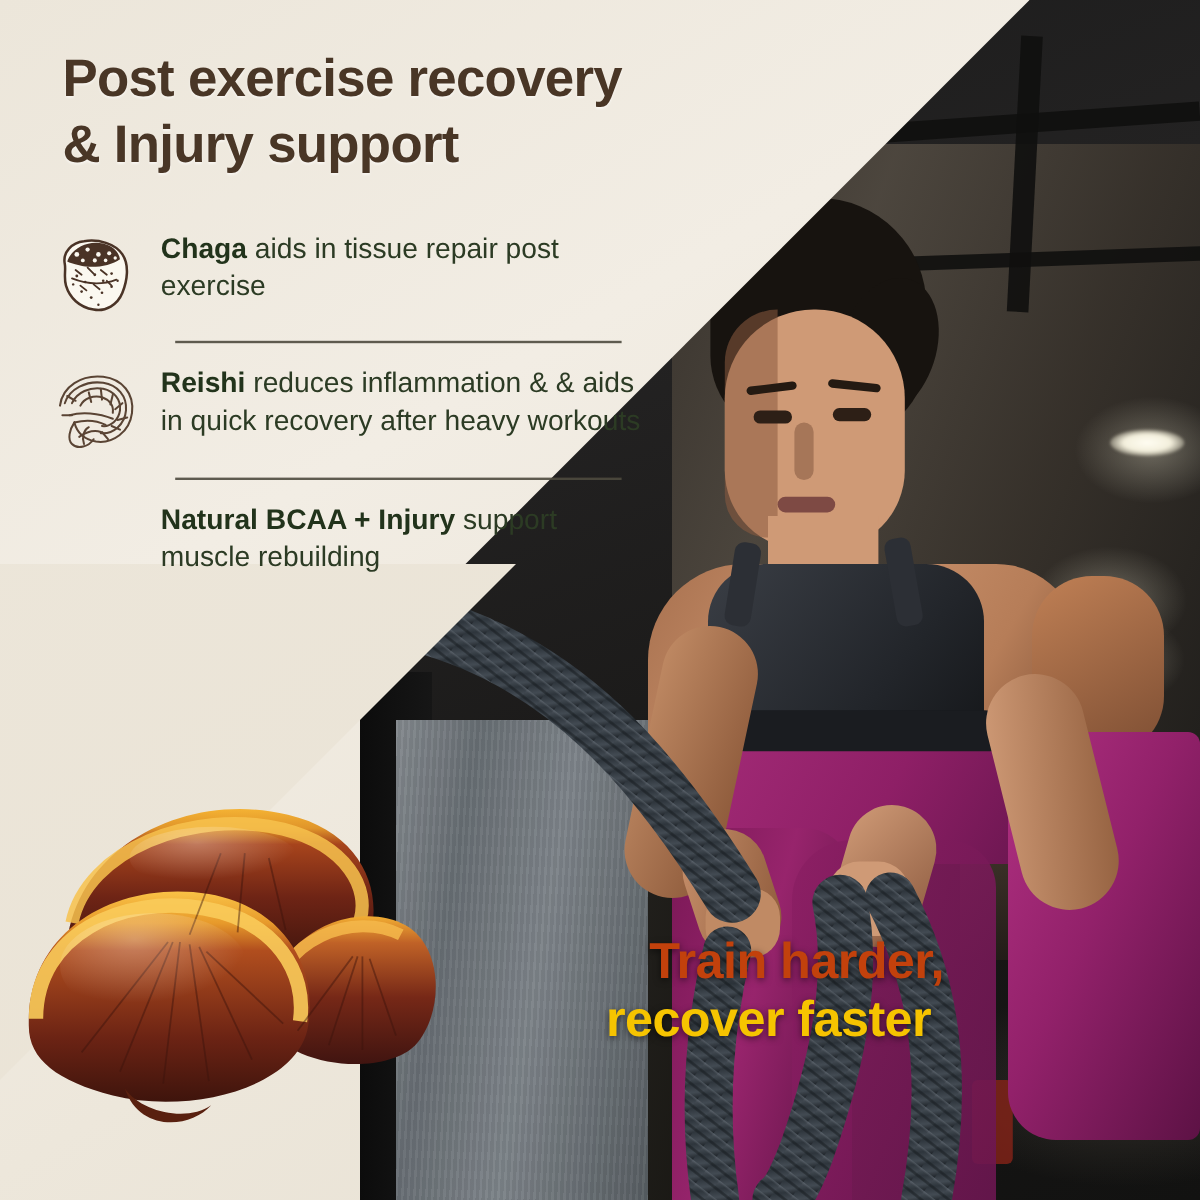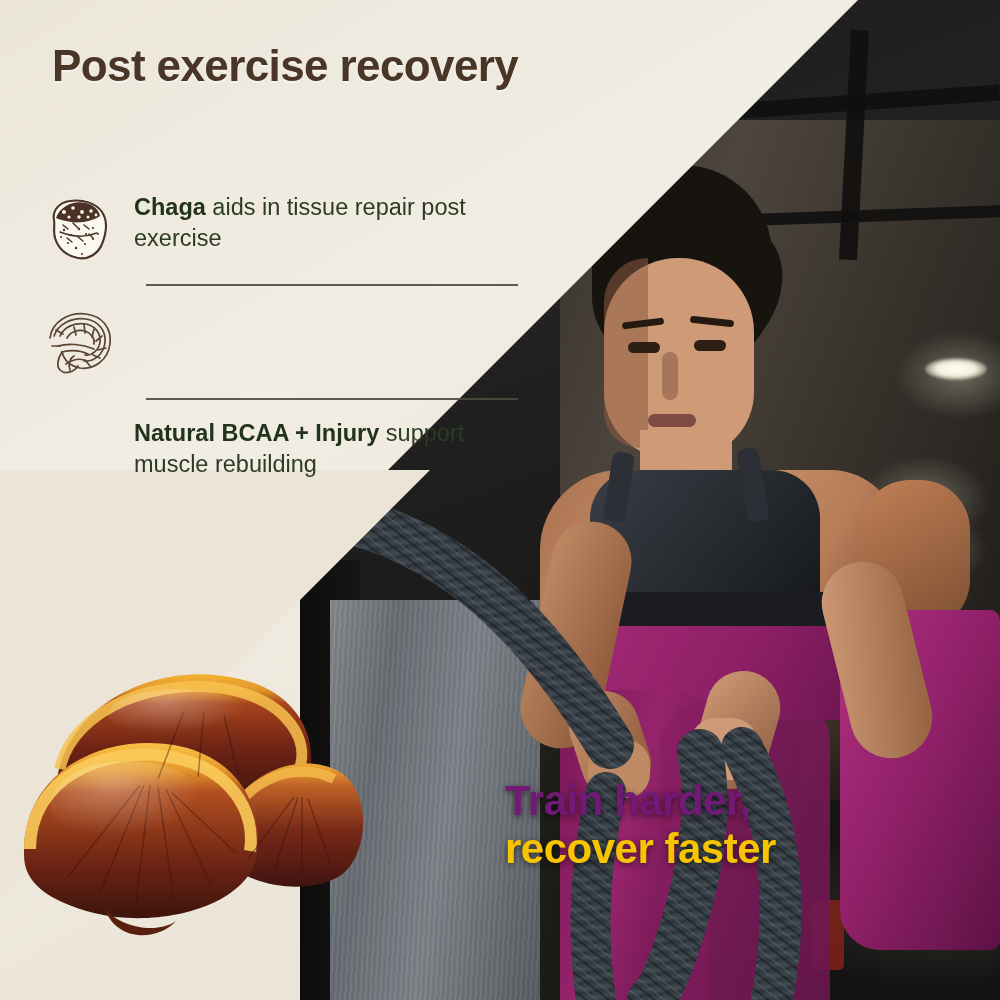--- a/index.html
+++ b/index.html
@@ -281,6 +281,7 @@
 
   <div class="headline">
     <div>Post exercise recovery</div>
+    <div>&amp; Injury support</div>
   </div>
 
   <div class="bullets">

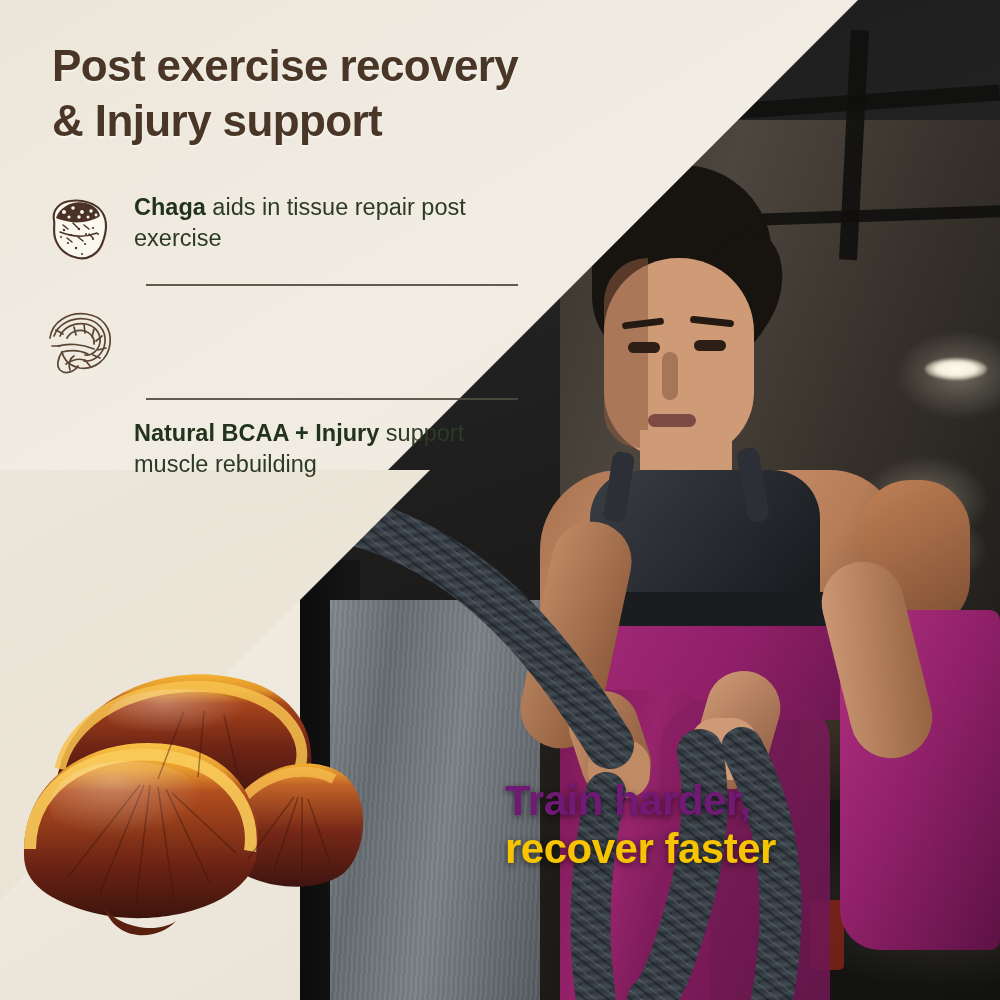--- a/index.html
+++ b/index.html
@@ -361,6 +361,9 @@
           </g>
         </svg>
       </div>
+      <div class="bullet-text">
+        <b>Reishi</b><span> reduces inflammation &amp; &amp; aids in quick recovery after heavy workouts</span>
+      </div>
     </div>
 
     <div class="divider"></div>

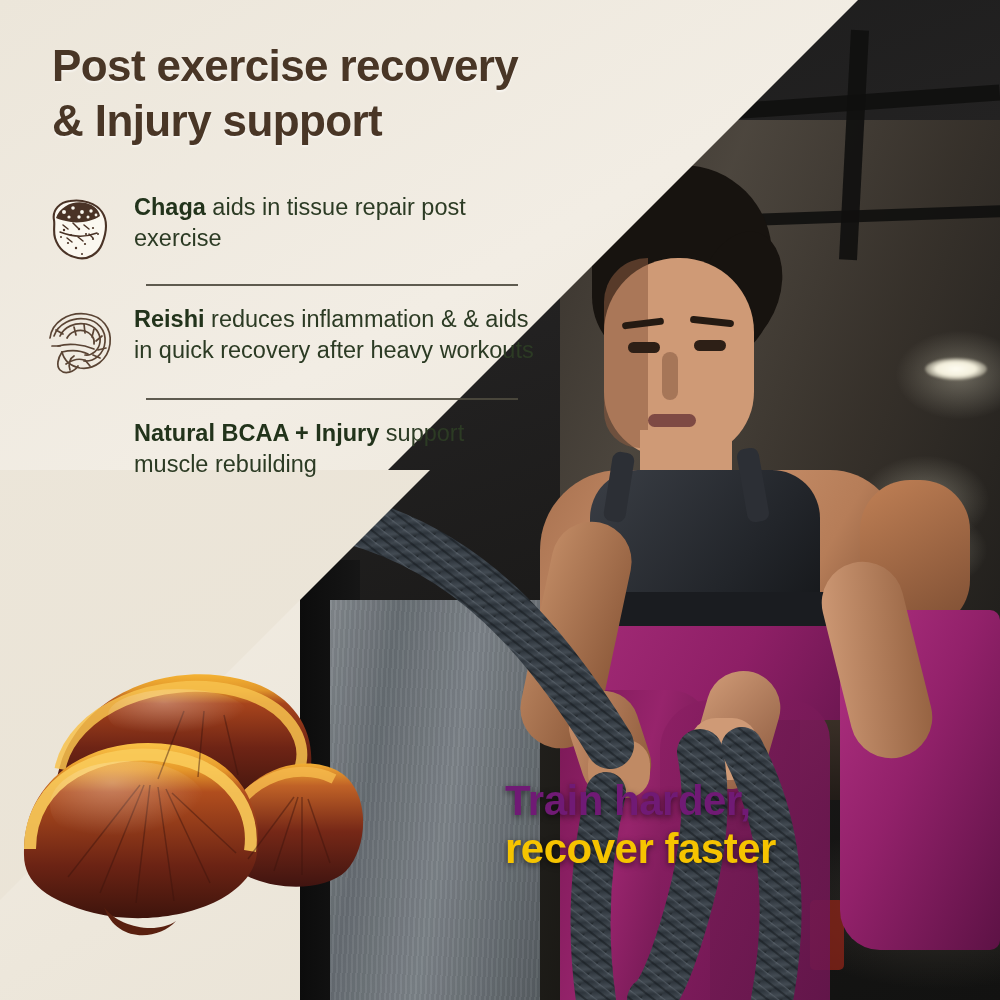--- a/index.html
+++ b/index.html
@@ -109,7 +109,7 @@
     position:absolute; left:505px; top:778px; width:480px;
     font-weight:bold; line-height:1.10; letter-spacing:-.5px;
   }
-  .promo-l1, .promo-l2 { color:#701a75; font-size:42px; text-shadow:0 2px 6px rgba(0,0,0,.55); }
+  .promo-l1, .promo-l2 { color:#c2410c; font-size:42px; text-shadow:0 2px 6px rgba(0,0,0,.55);margin-left:36px; }
   .promo-l3 { color:#F6C400; font-size:42px; margin-top:2px; text-shadow:0 2px 6px rgba(0,0,0,.55); }
 
   

